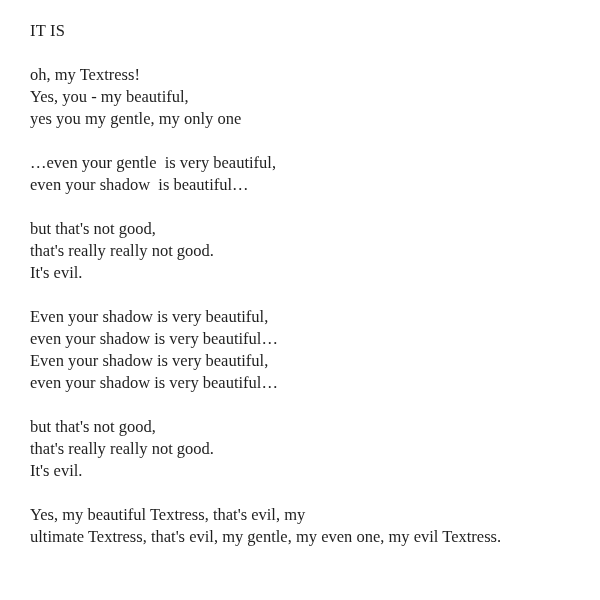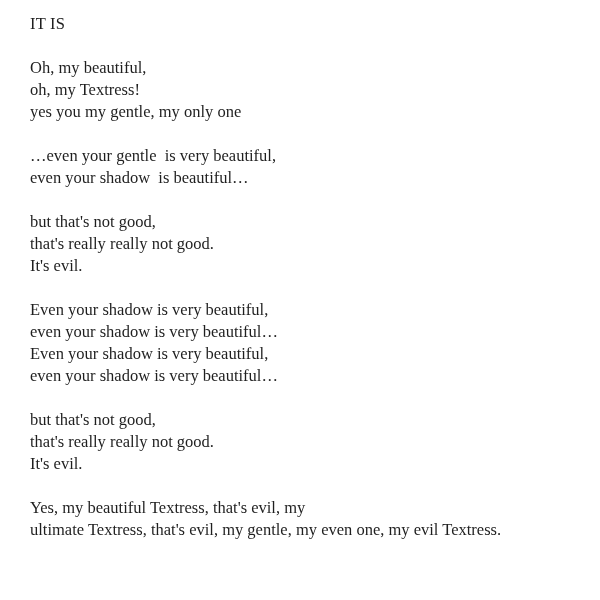--- a/index.html
+++ b/index.html
@@ -13,7 +13,7 @@
     height: 600px;
     box-sizing: border-box;
     background: #ffffff;
-    padding: 13px 18px 0 30px;
+    padding: 20px 18px 0 30px;
     overflow: hidden;
     font-family: "Liberation Serif", "DejaVu Serif", serif;
     font-size: 16.5px;

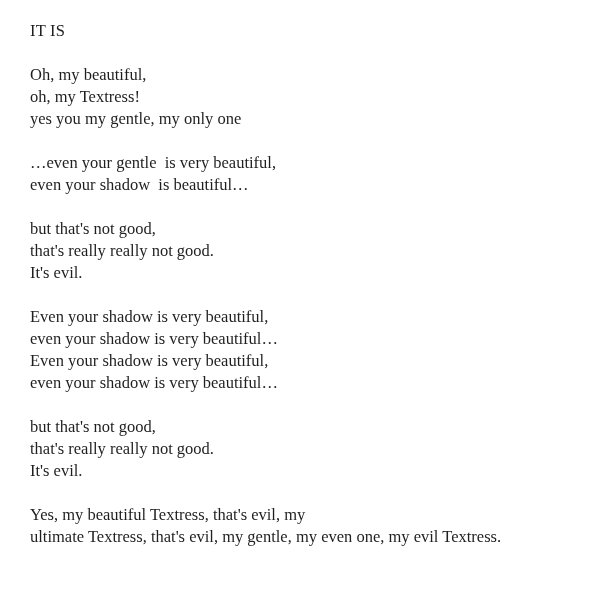--- a/index.html
+++ b/index.html
@@ -44,7 +44,6 @@
   <div class="poem-title">IT IS</div>
   <div id="poem-body">
       <div class="stanza">
-        <div class="line">Oh, my beautiful,</div>
         <div class="line">oh, my Textress!</div>
         <div class="line">yes you my gentle, my only one</div>
       </div>

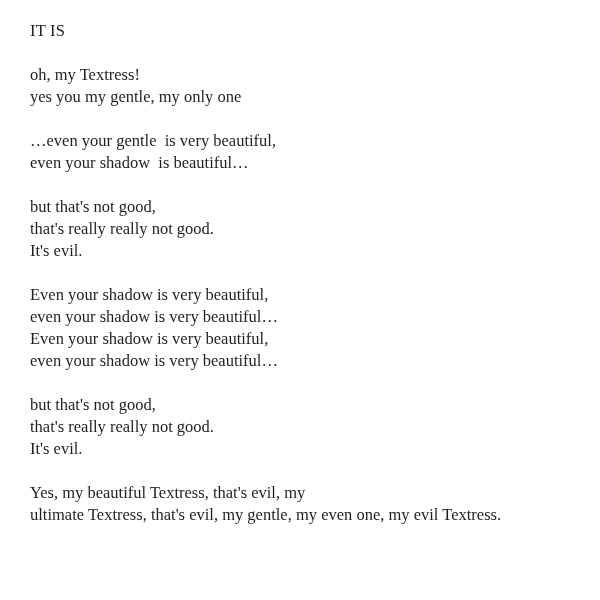--- a/index.html
+++ b/index.html
@@ -45,6 +45,7 @@
   <div id="poem-body">
       <div class="stanza">
         <div class="line">oh, my Textress!</div>
+        <div class="line">Yes, you - my beautiful,</div>
         <div class="line">yes you my gentle, my only one</div>
       </div>
       <div class="stanza">

